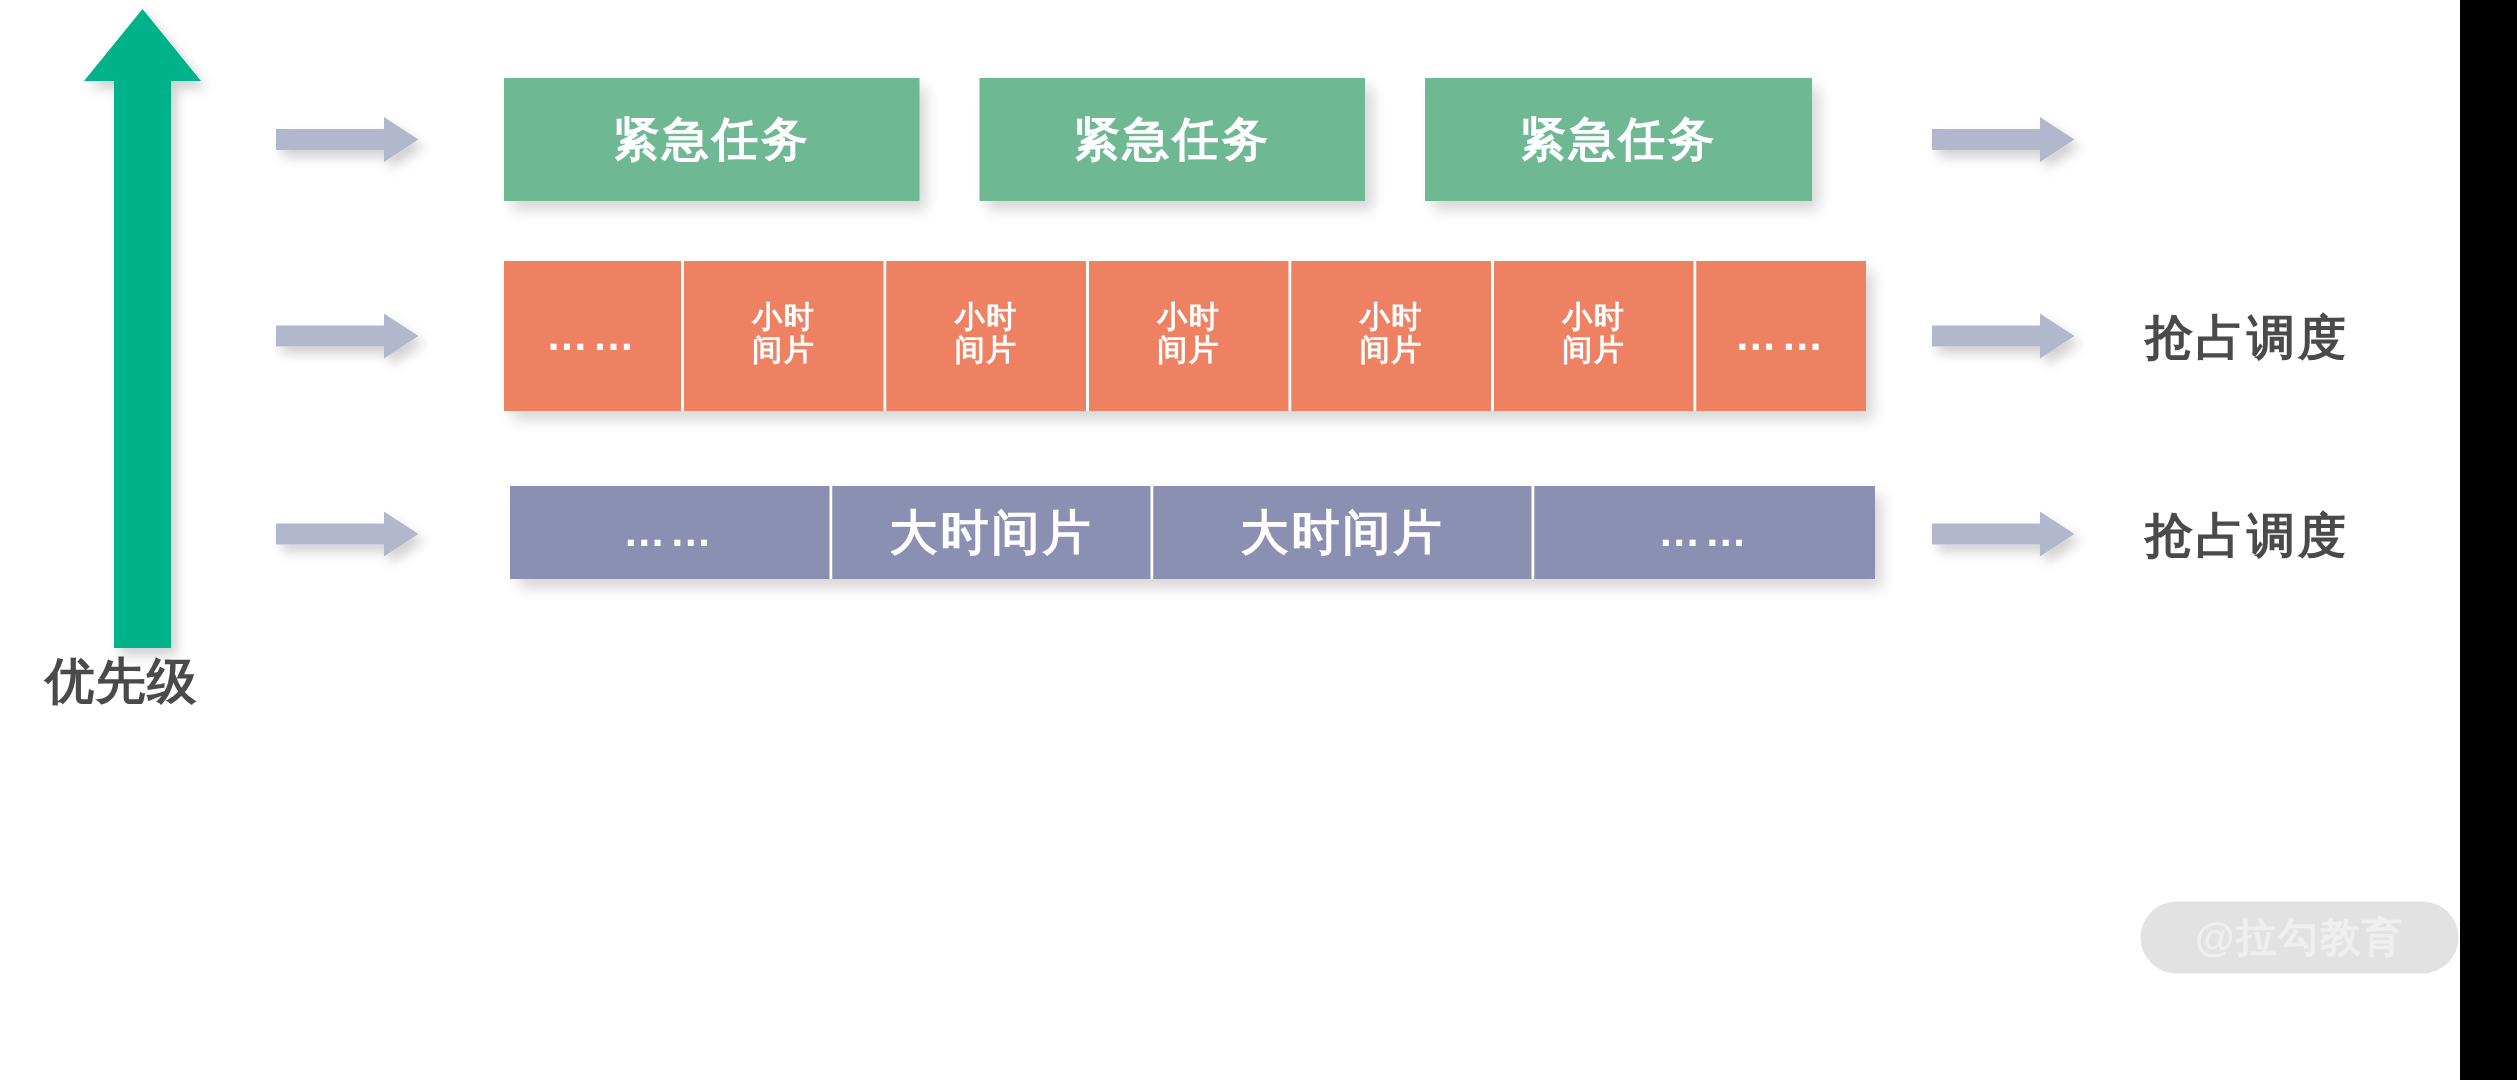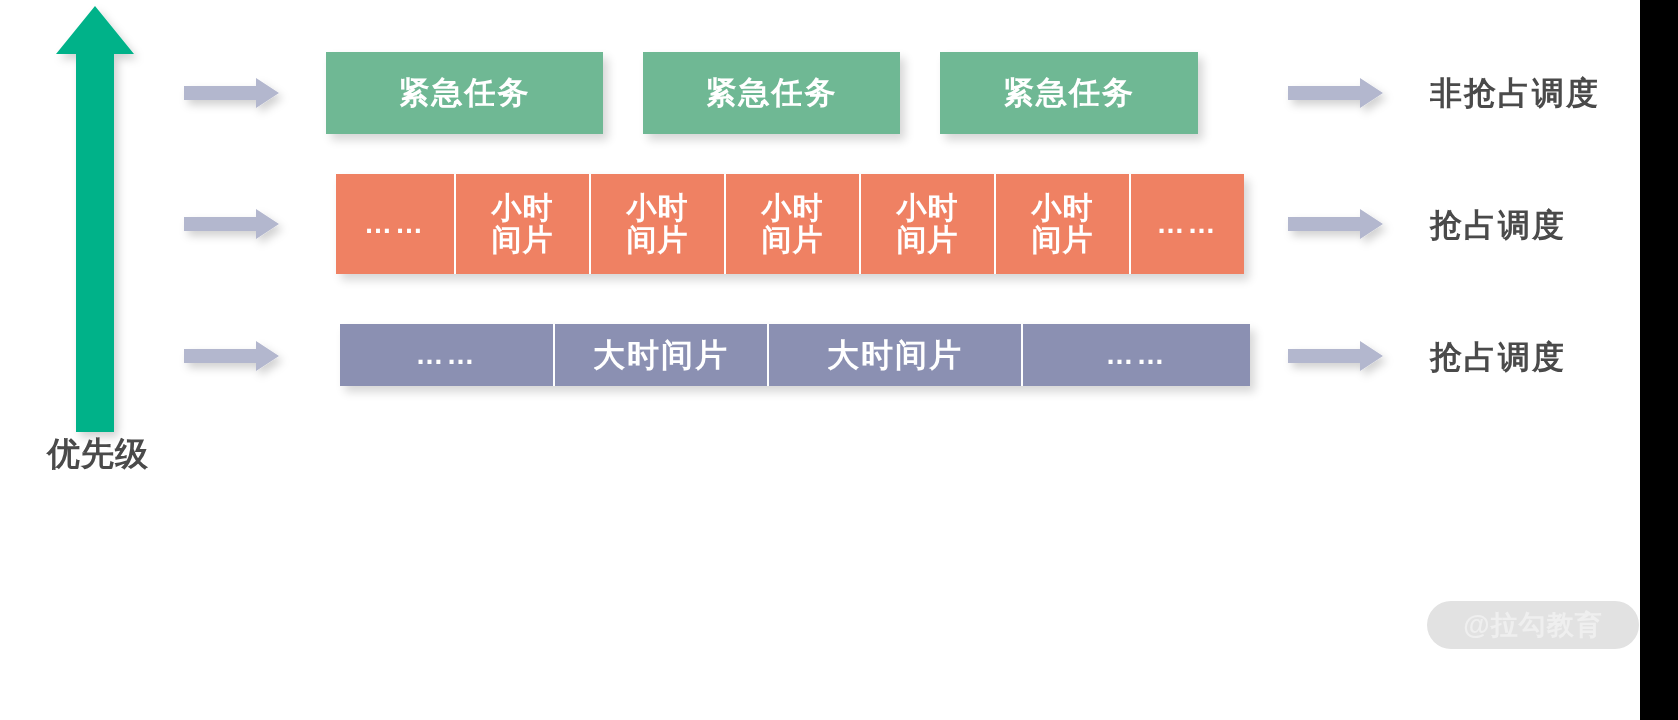--- a/index.html
+++ b/index.html
@@ -82,7 +82,7 @@
 
   
   .row-green {
-    left: 326px;
+    left: 336px;
     top: 52px;
     height: 82px;
     background: transparent;

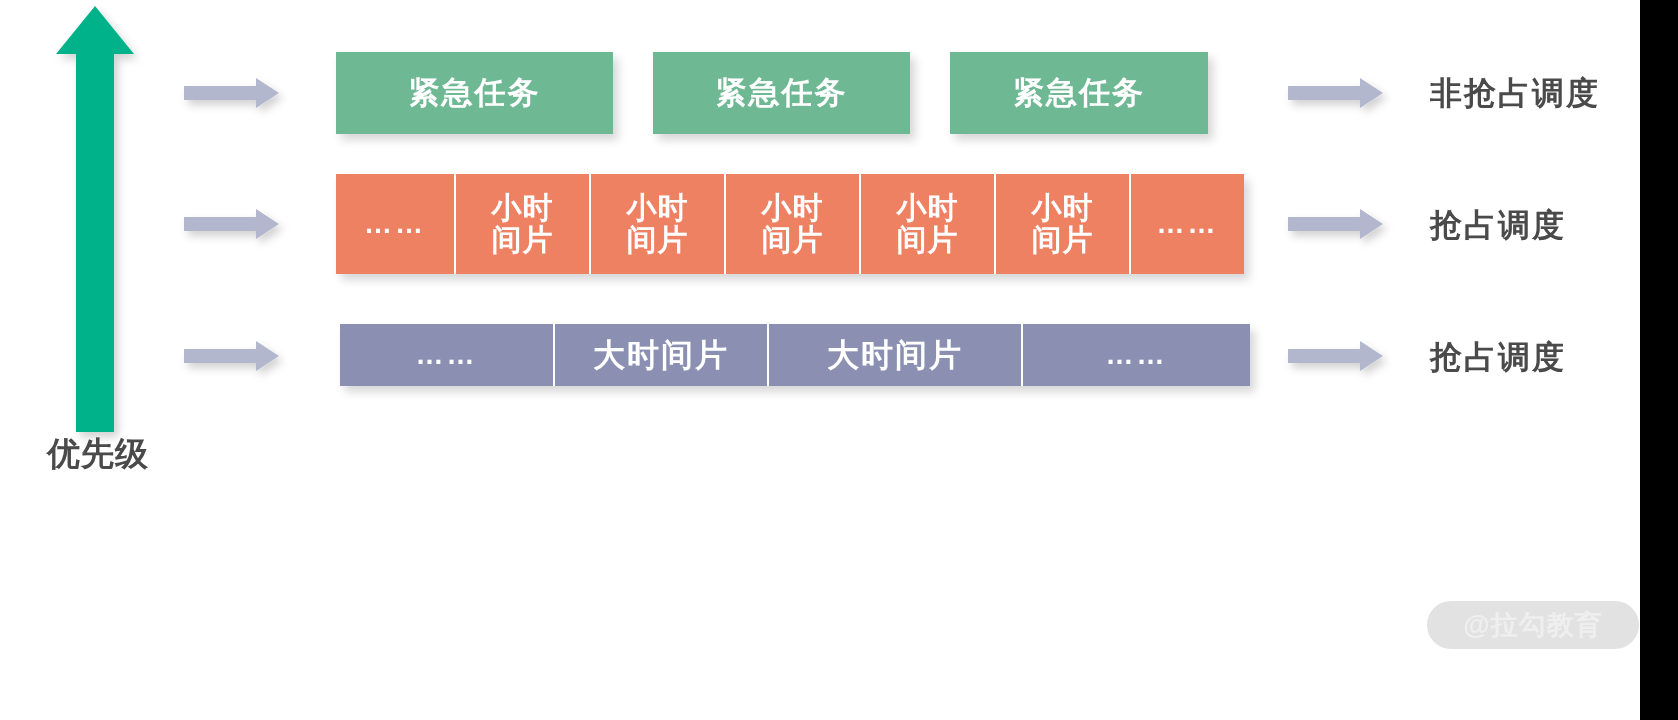--- a/index.html
+++ b/index.html
@@ -204,7 +204,6 @@
       <polygon points="0,10 72,10 72,2 95,17 72,32 72,24 0,24" fill="#b3b7ce" filter="url(#sh)"></polygon>
     </svg>
   </div>
-  <div class="side-label" style="left:1430px; top:72px;">非抢占调度</div>
 
   <div class="h-arrow" style="left:184px; top:207px;">
     <svg width="96" height="34" viewBox="0 0 96 34">

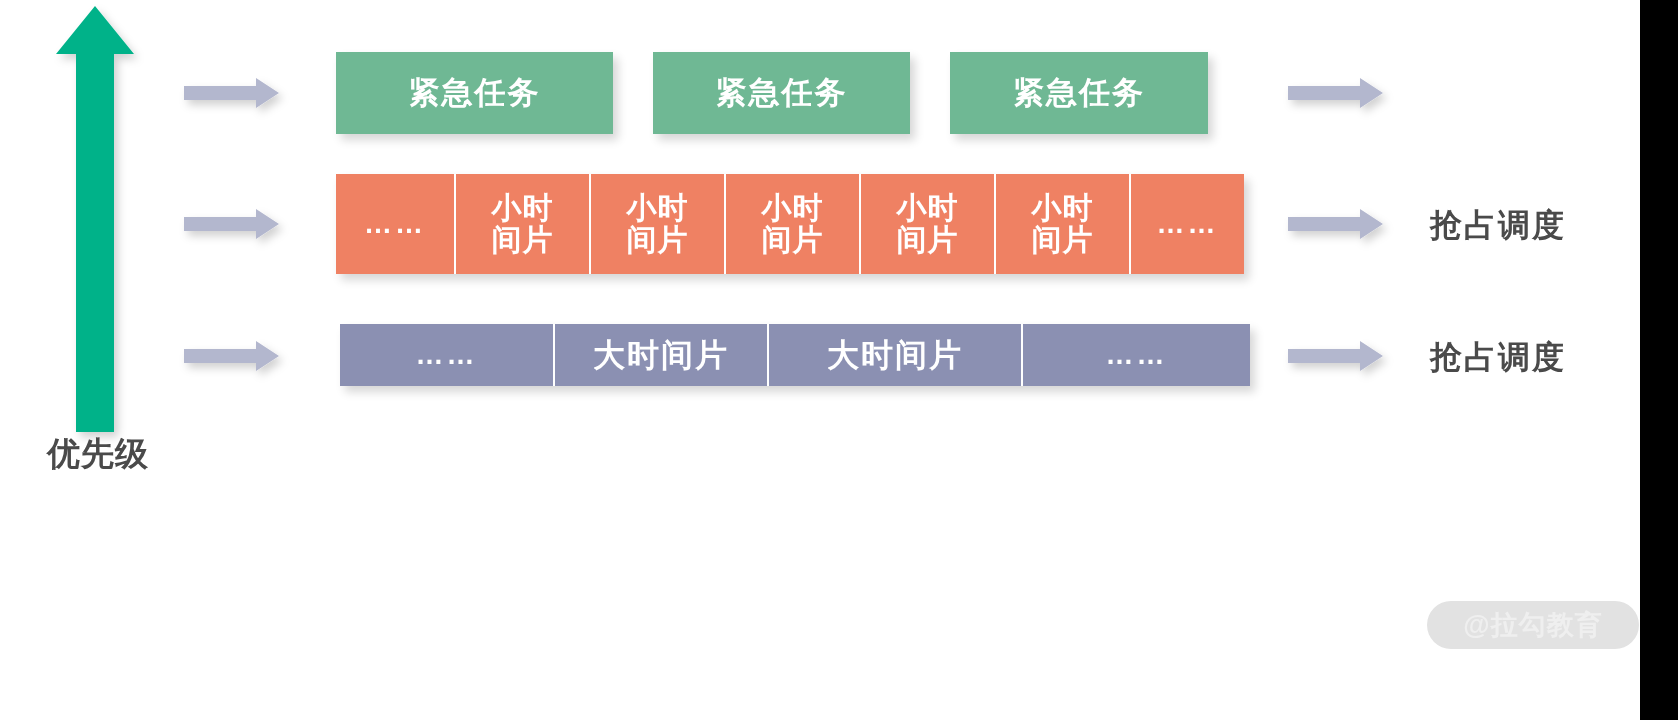--- a/index.html
+++ b/index.html
@@ -111,7 +111,7 @@
   .cell-orange {
     background: #ef8163;
     border-right: 2px solid #ffffff;
-    font-size: 30px;
+    font-size: 20px;
     font-weight: bold;
     letter-spacing: 1px;
   }

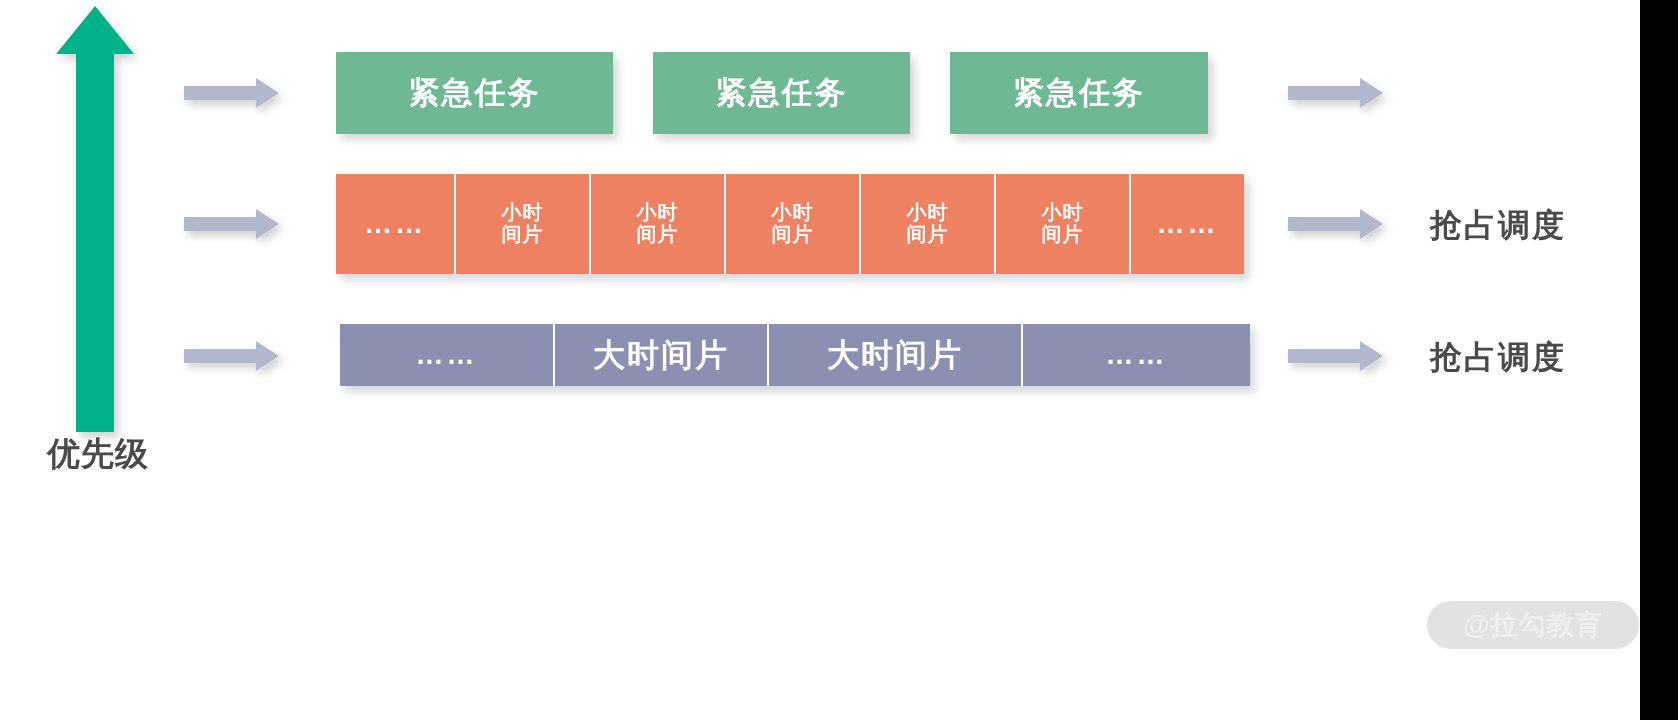--- a/index.html
+++ b/index.html
@@ -51,7 +51,6 @@
     color: #4a4a4a;
     letter-spacing: 1px;
     white-space: nowrap;
-    margin-left: 17px;
   }
 
   

